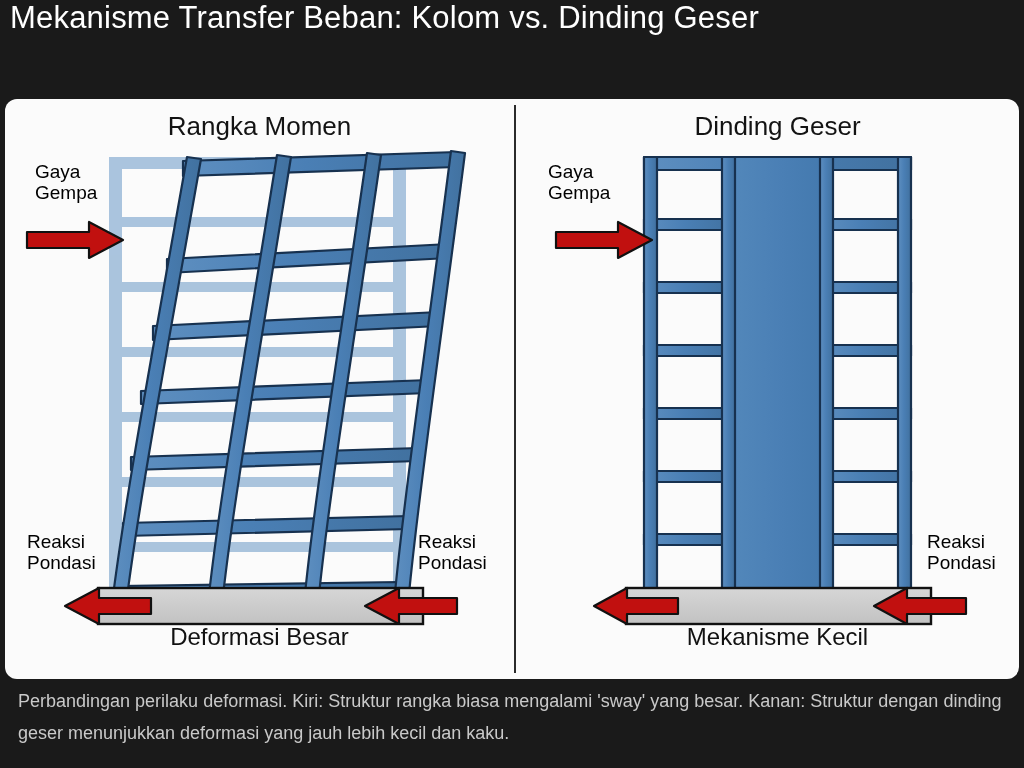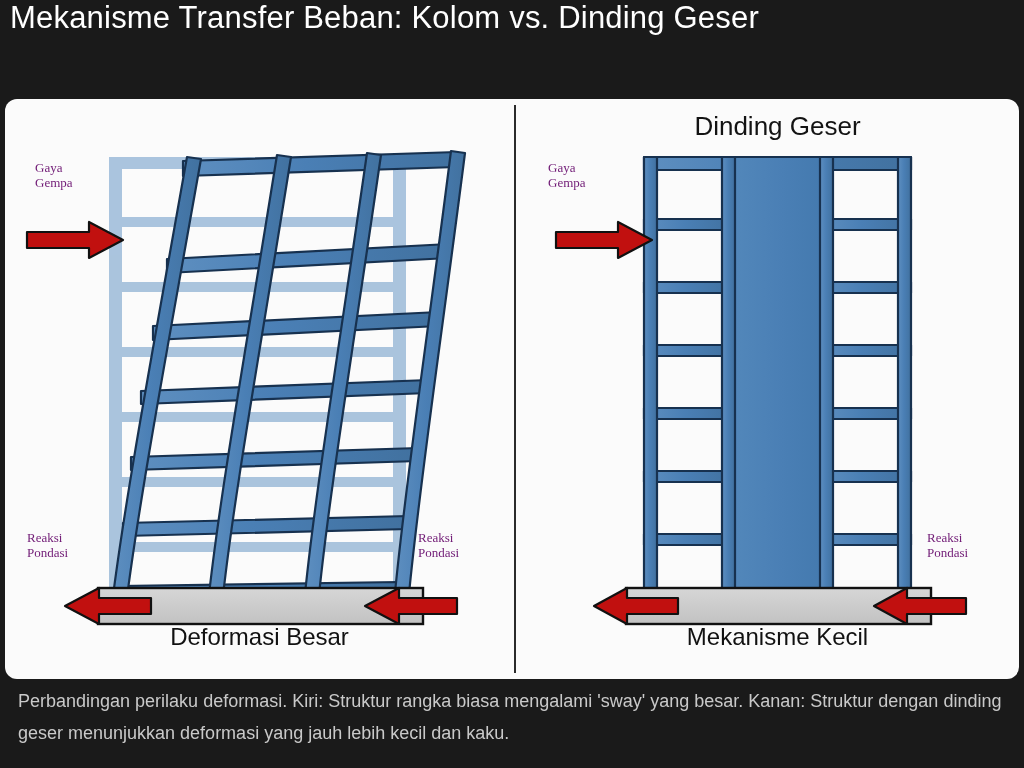--- a/index.html
+++ b/index.html
@@ -124,6 +124,7 @@
 
     <div class="panel panel-left">
 
+      <div class="panel-title">Rangka Momen</div>
 
       <svg class="figure-svg" viewBox="0 0 509 580">
         <defs>

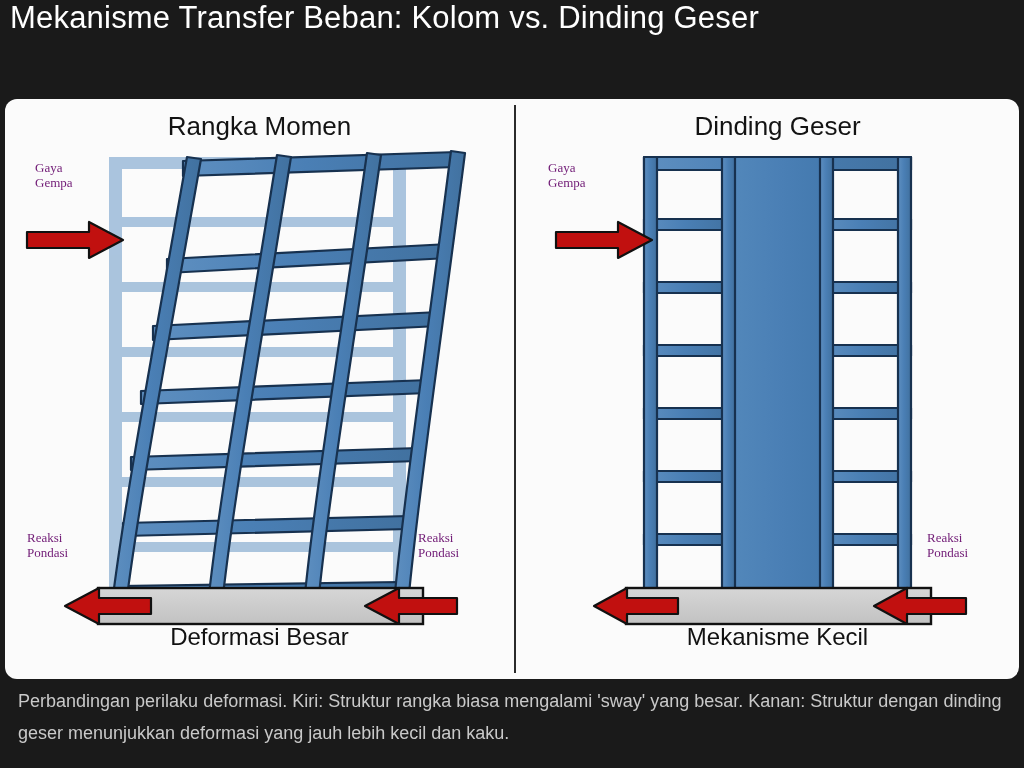--- a/index.html
+++ b/index.html
@@ -69,11 +69,10 @@
   
   .lbl {
     position: absolute;
-    font-size: 13px;
+    font-size: 19px;
     line-height: 1.12;
-    color: #701a75;
+    color: #000000;
     white-space: pre-line;
-    font-family: Liberation Serif, serif;
   }
   .lbl-force-left  { left: 30px;  top: 62px;  text-align: left; }
   .lbl-force-right { left: 542px; top: 62px; text-align: left; }

